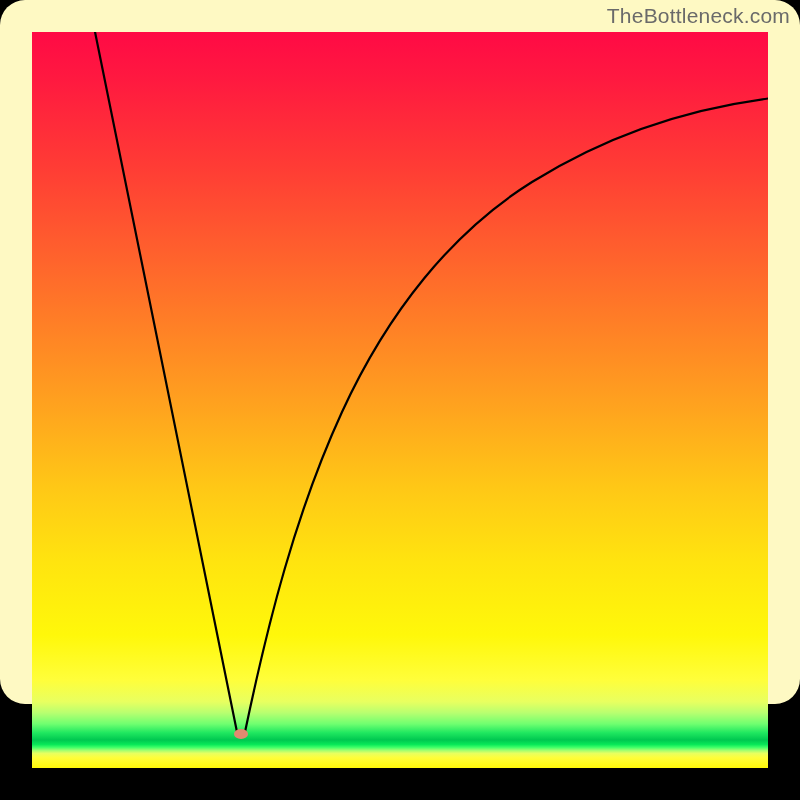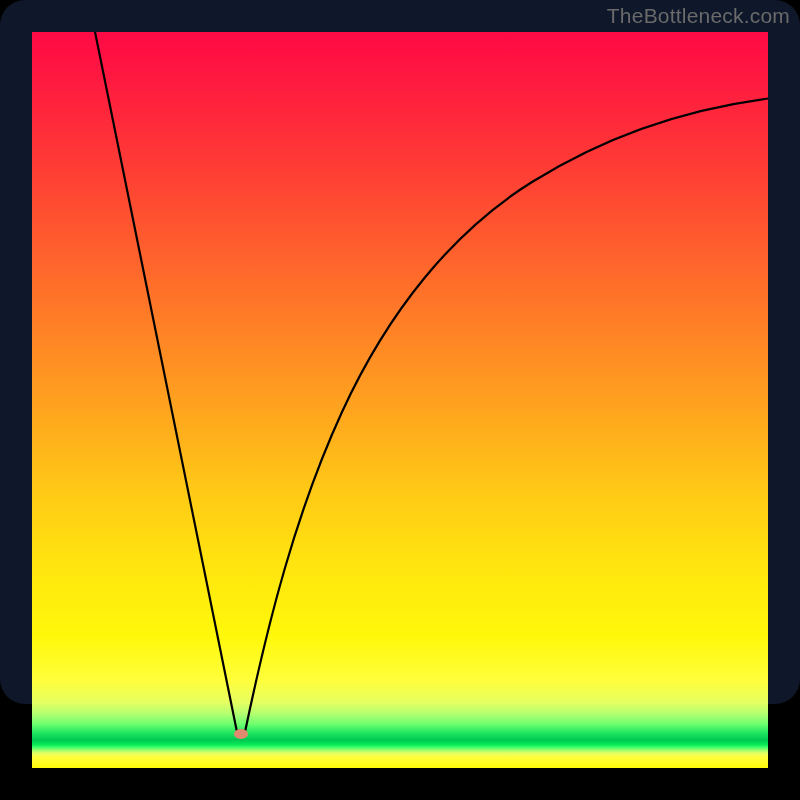--- a/index.html
+++ b/index.html
@@ -15,7 +15,7 @@
     position: relative;
     width: 800px;
     height: 704px;
-    background: #0f172a;
+    background: #fef9c3;
     border-radius: 25px;
   }
   .plot-area {

